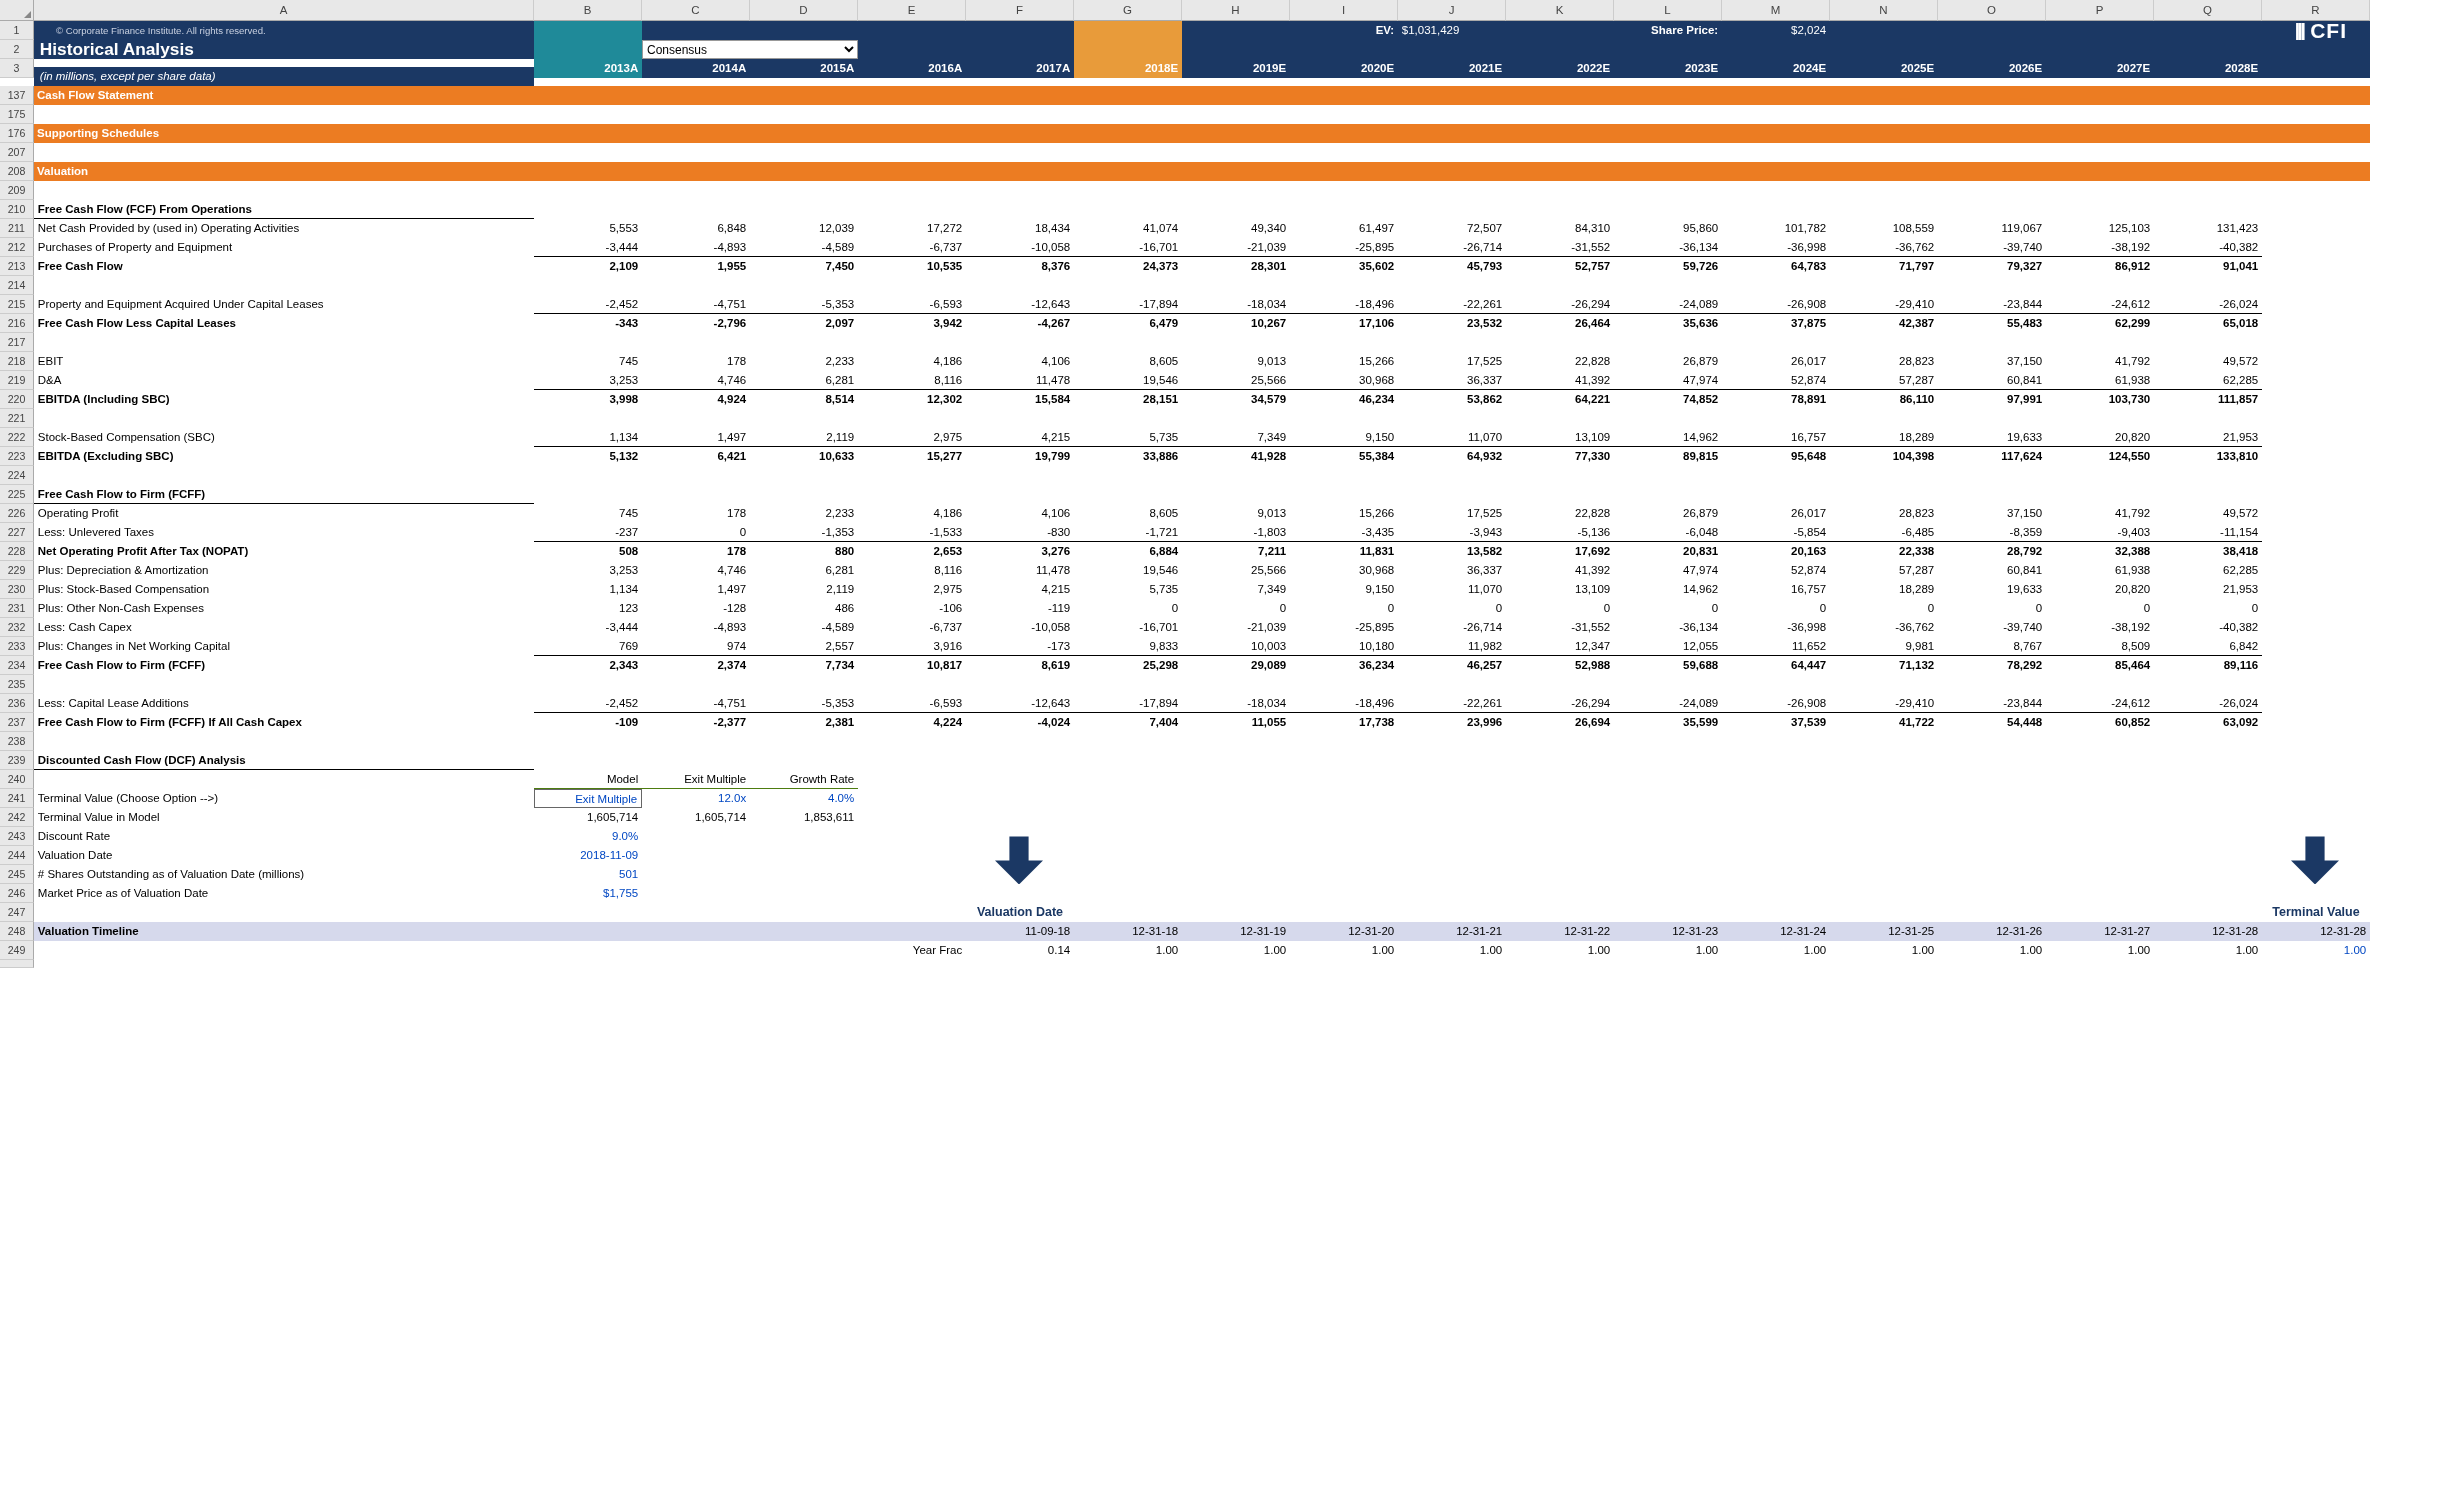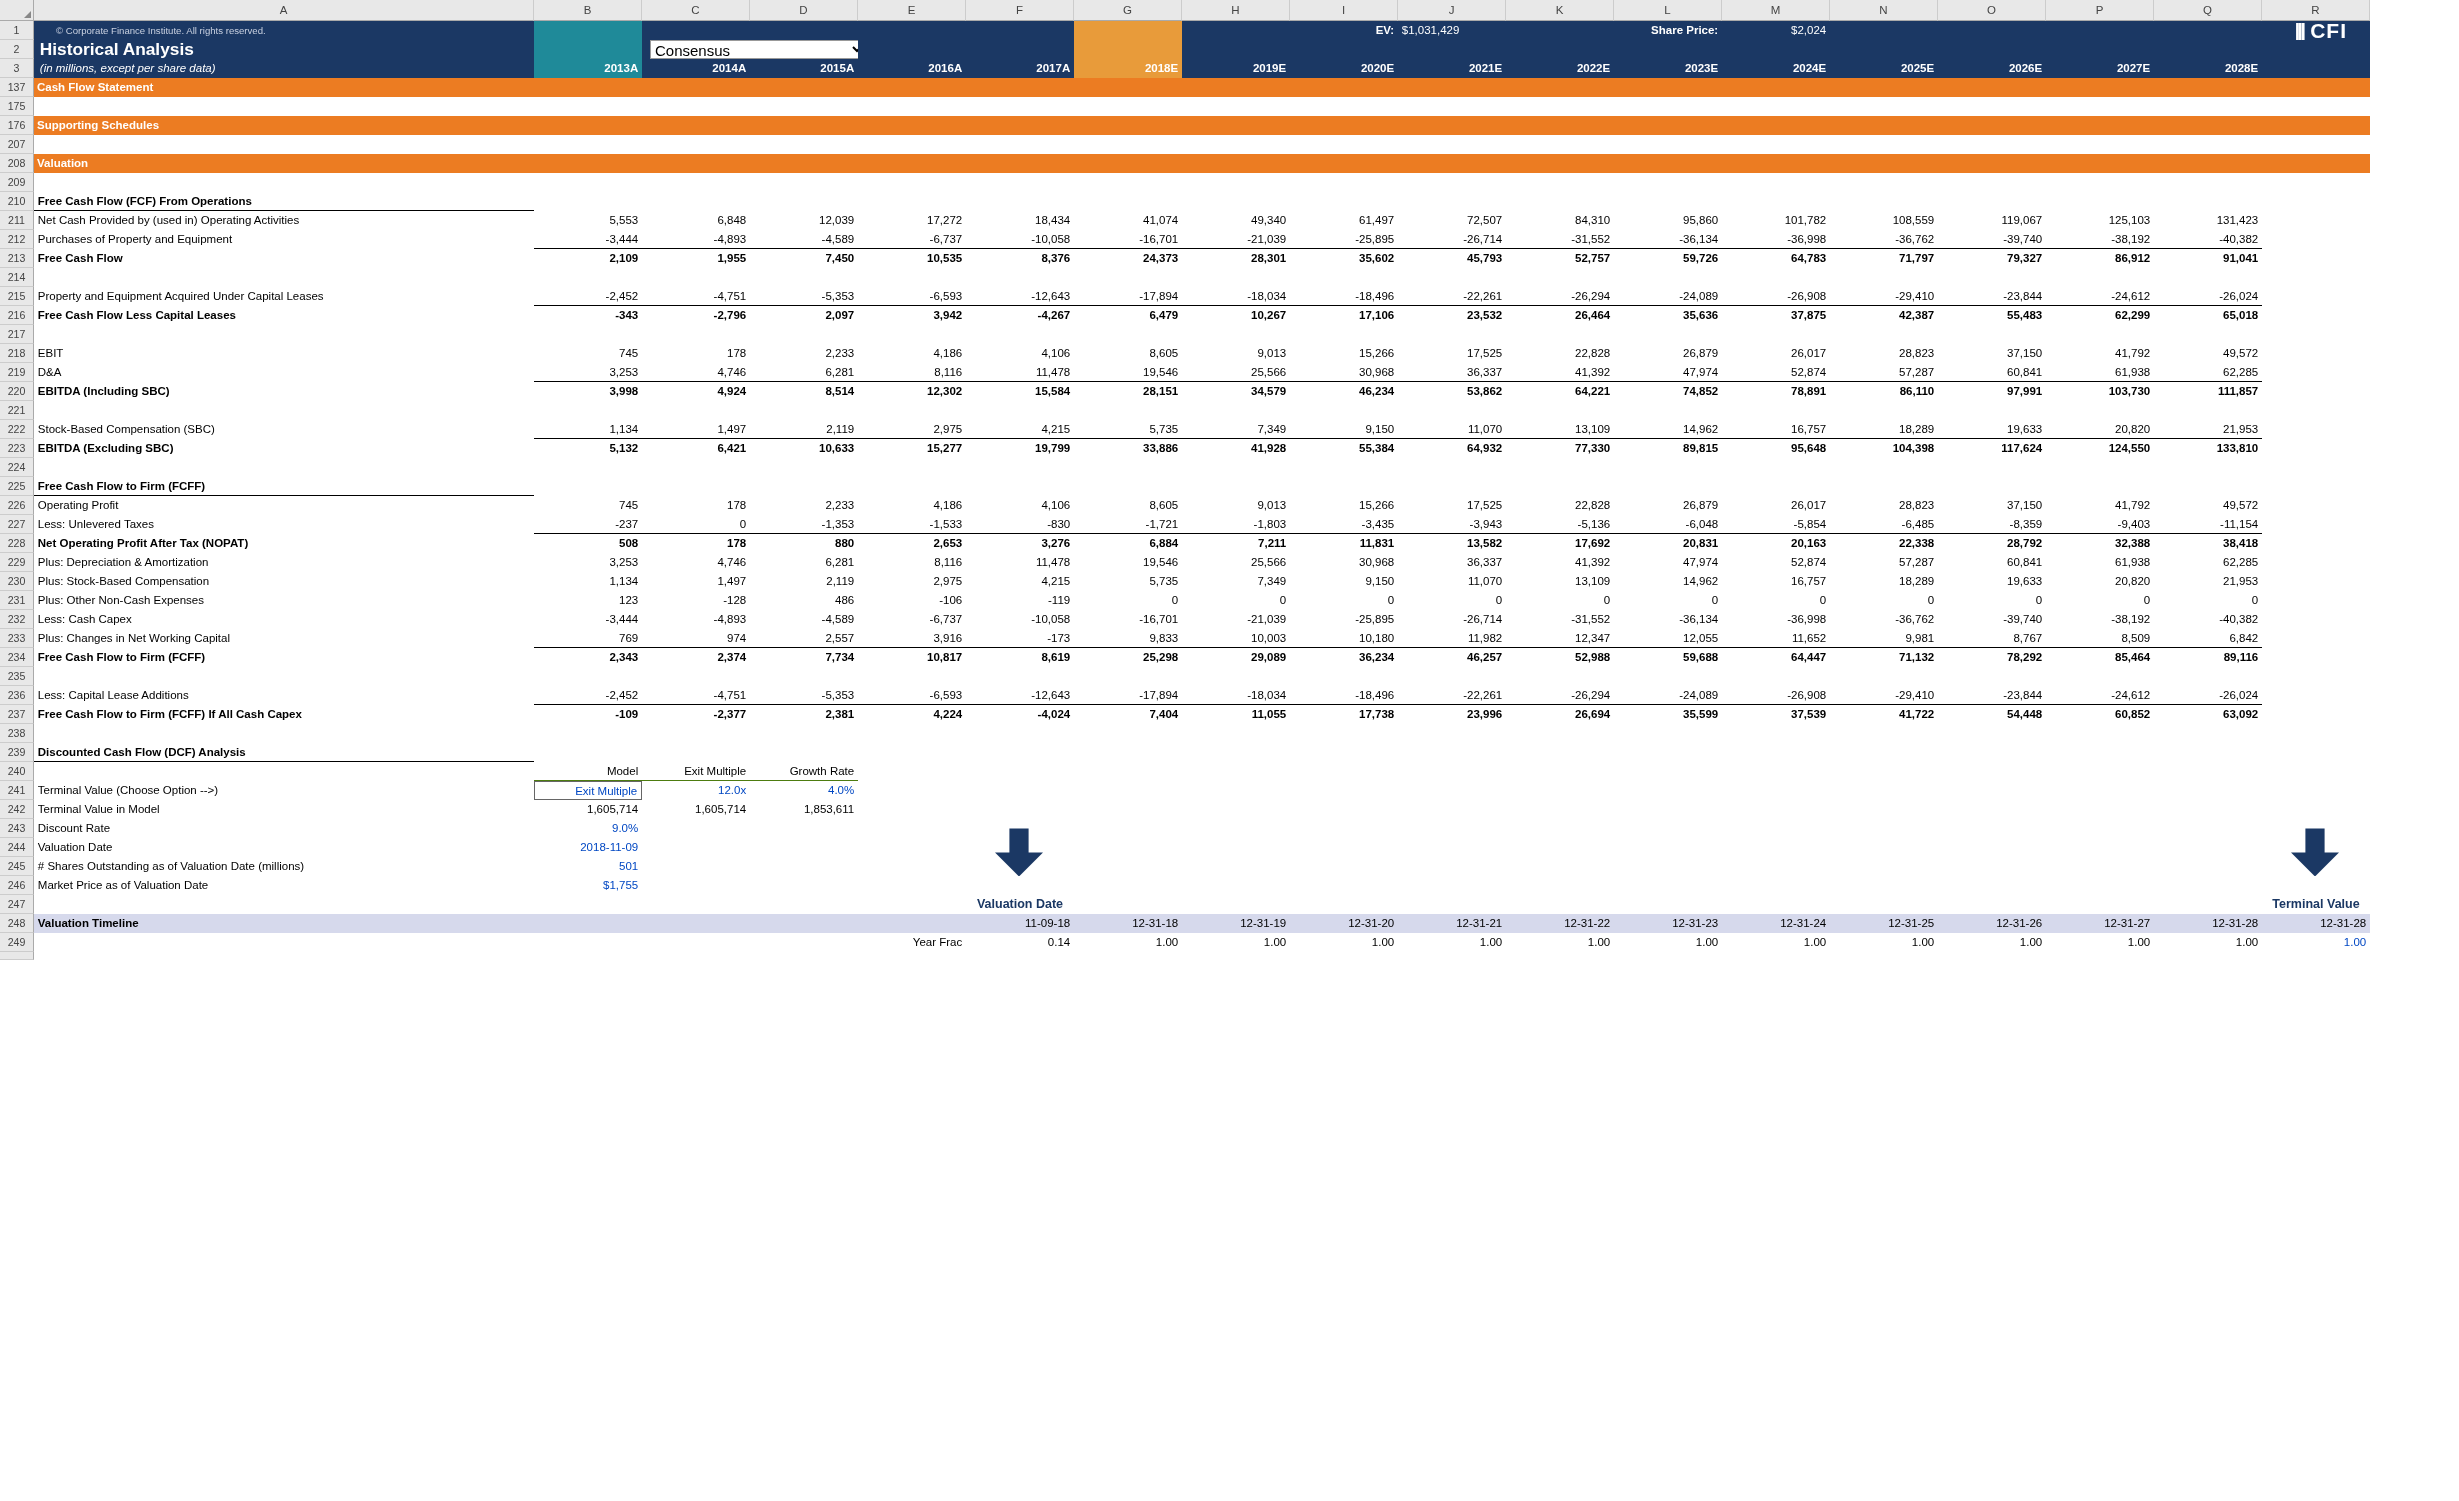--- a/index.html
+++ b/index.html
@@ -51,8 +51,7 @@
   .copyright { font-size:9.6px; padding-left:22px; color:#c8d0e0; }
   select.dd {
     width: 100%; height: 19px; border: 1px solid #999; background:#fff;
-    font-size:15px;
-    margin-left:8px;
+    font-size:12px;
   }
   .cfi-logo { font-size:21px; font-weight:bold; letter-spacing:1px; text-align:right; color:#fff; padding-right:23px; }
   .cfi-bars { display:inline-block; letter-spacing:-2.9px; }

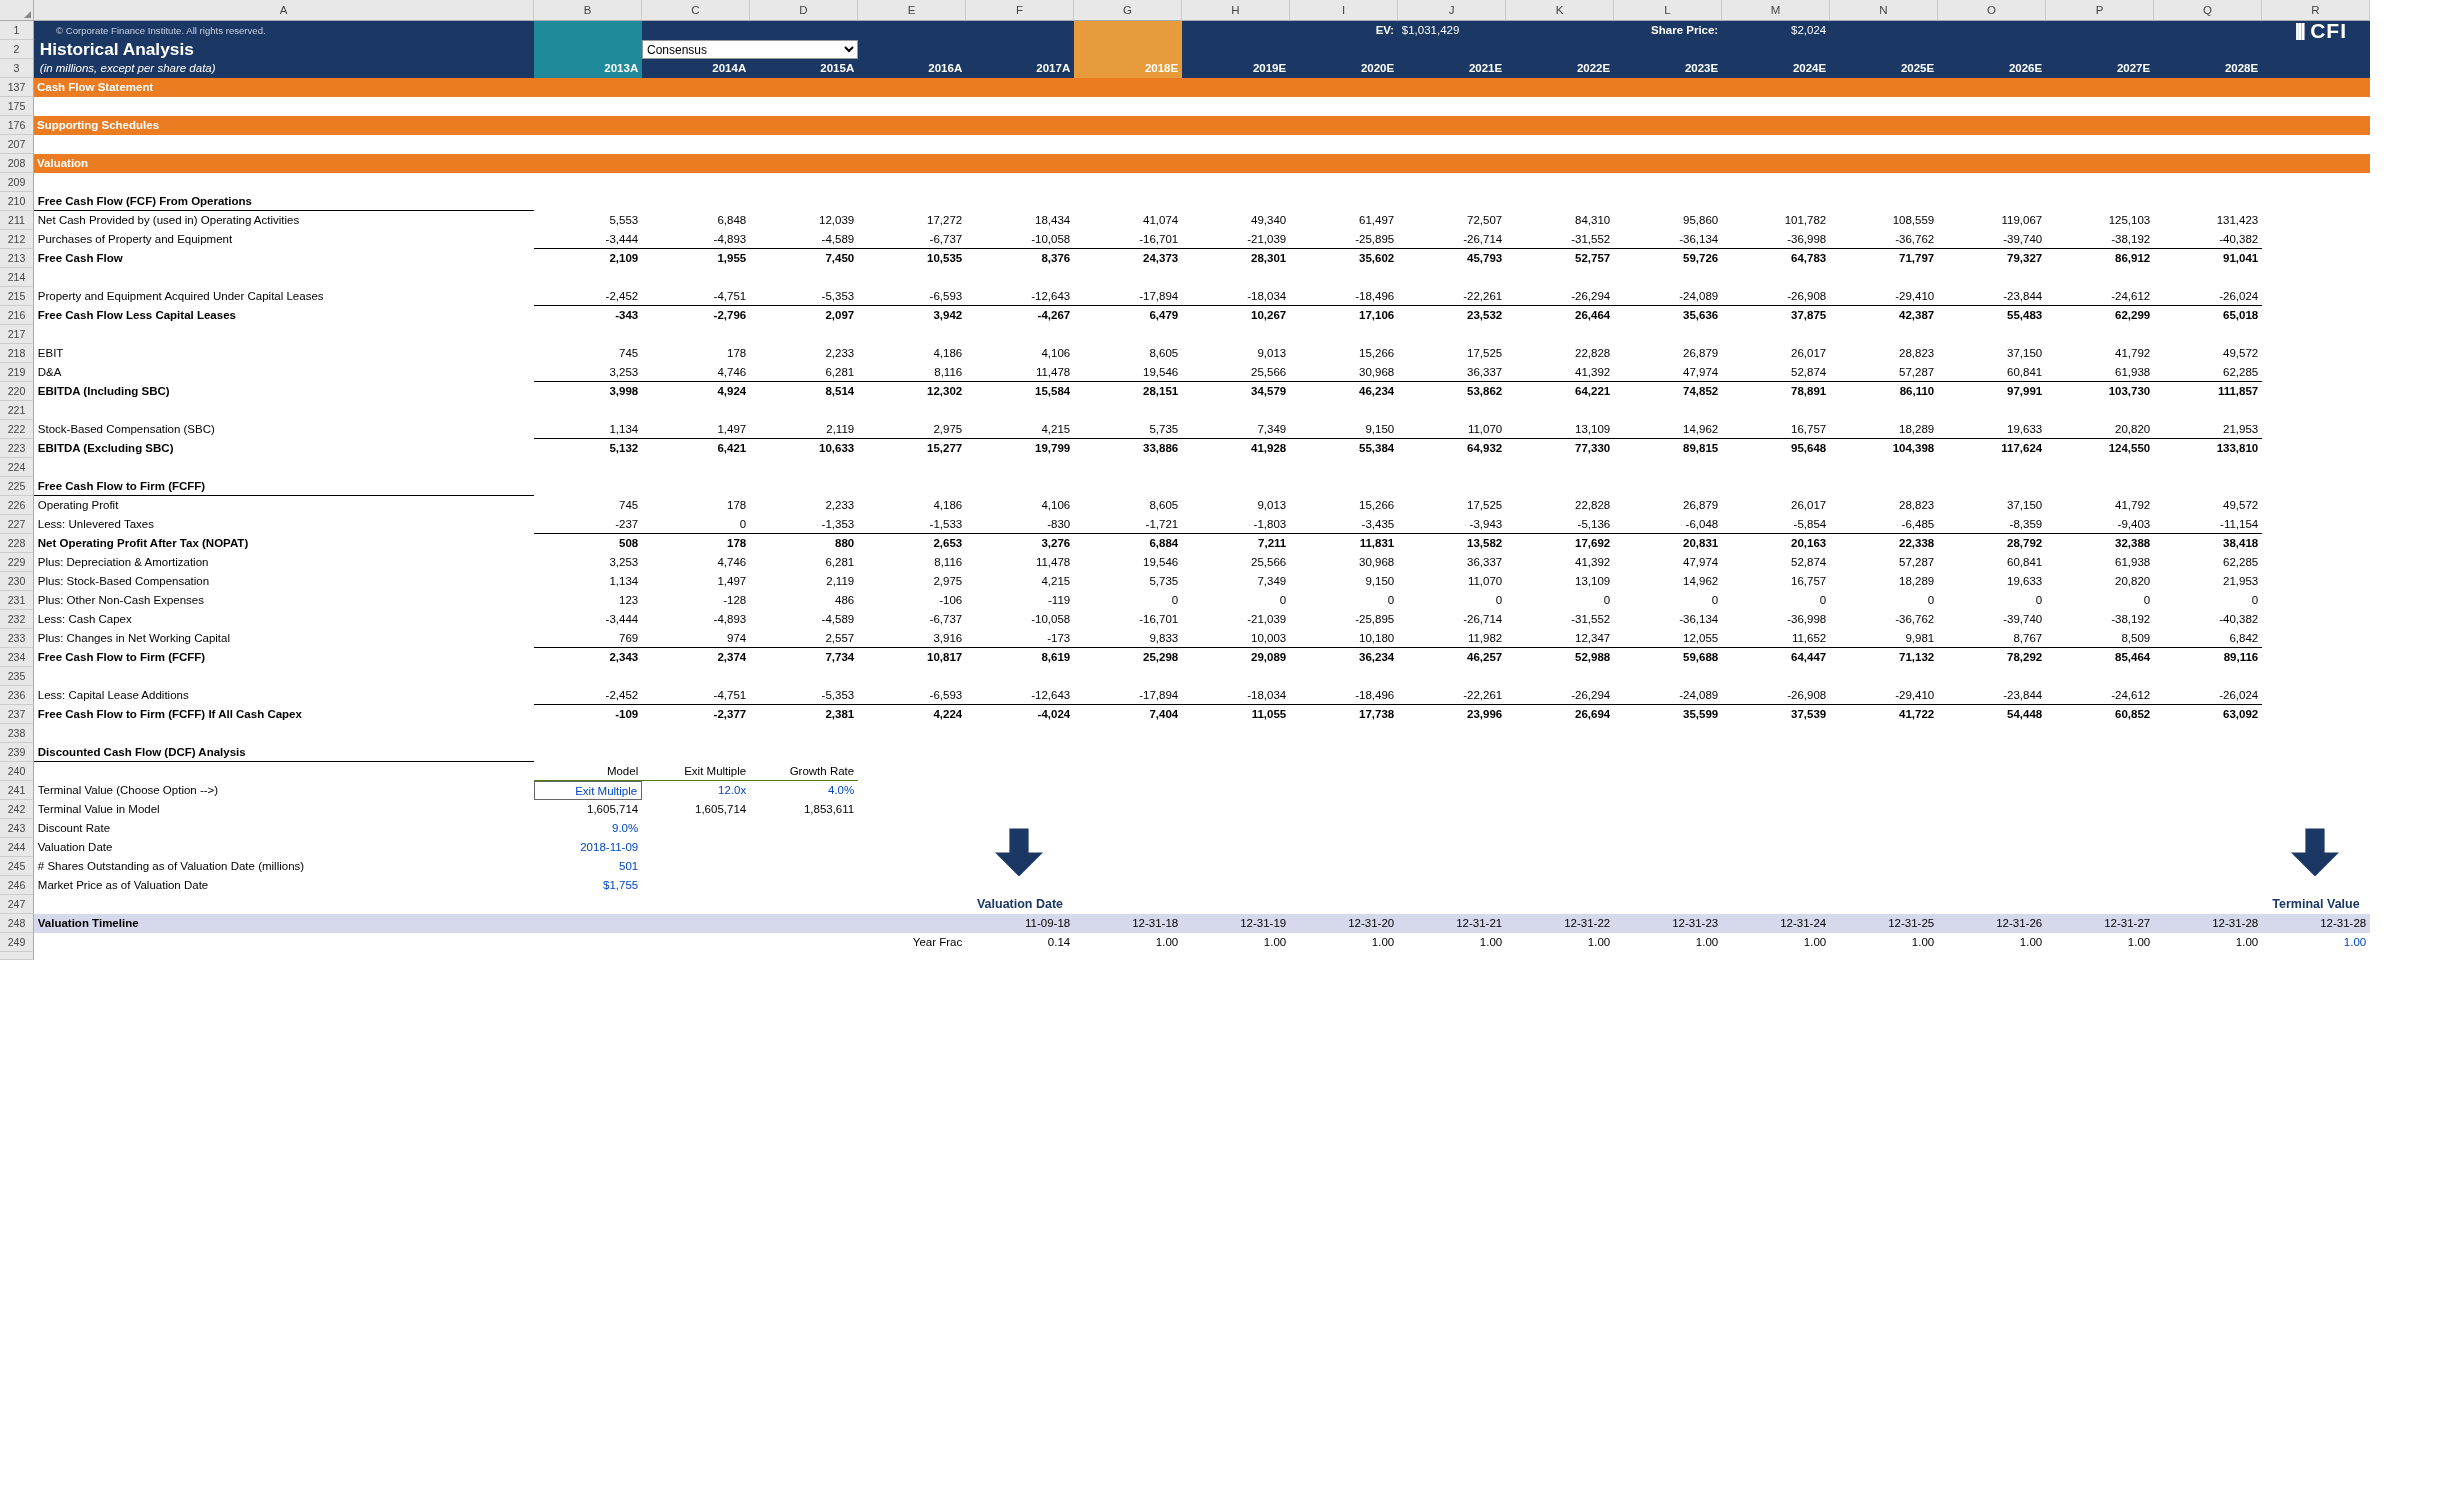--- a/index.html
+++ b/index.html
@@ -41,7 +41,7 @@
   .row-teal { background: #1f8a99; color: #fff; }
   .row-orange-vl { background: #e89b3a; color:#fff; }
   .hdr-title { font-size: 17.3px; font-weight: bold; padding-left:5.8px; }
-  .hdr-sub { font-style: italic; padding-left:5.8px; }
+  .hdr-sub { font-style: italic; padding-left:5.8px;margin-top:8px; }
   .orange-bar { background: #ec7c22; color:#fff; font-weight:bold; padding-left:3px; }
   .right { text-align: right; }
   .bold { font-weight: bold; }

